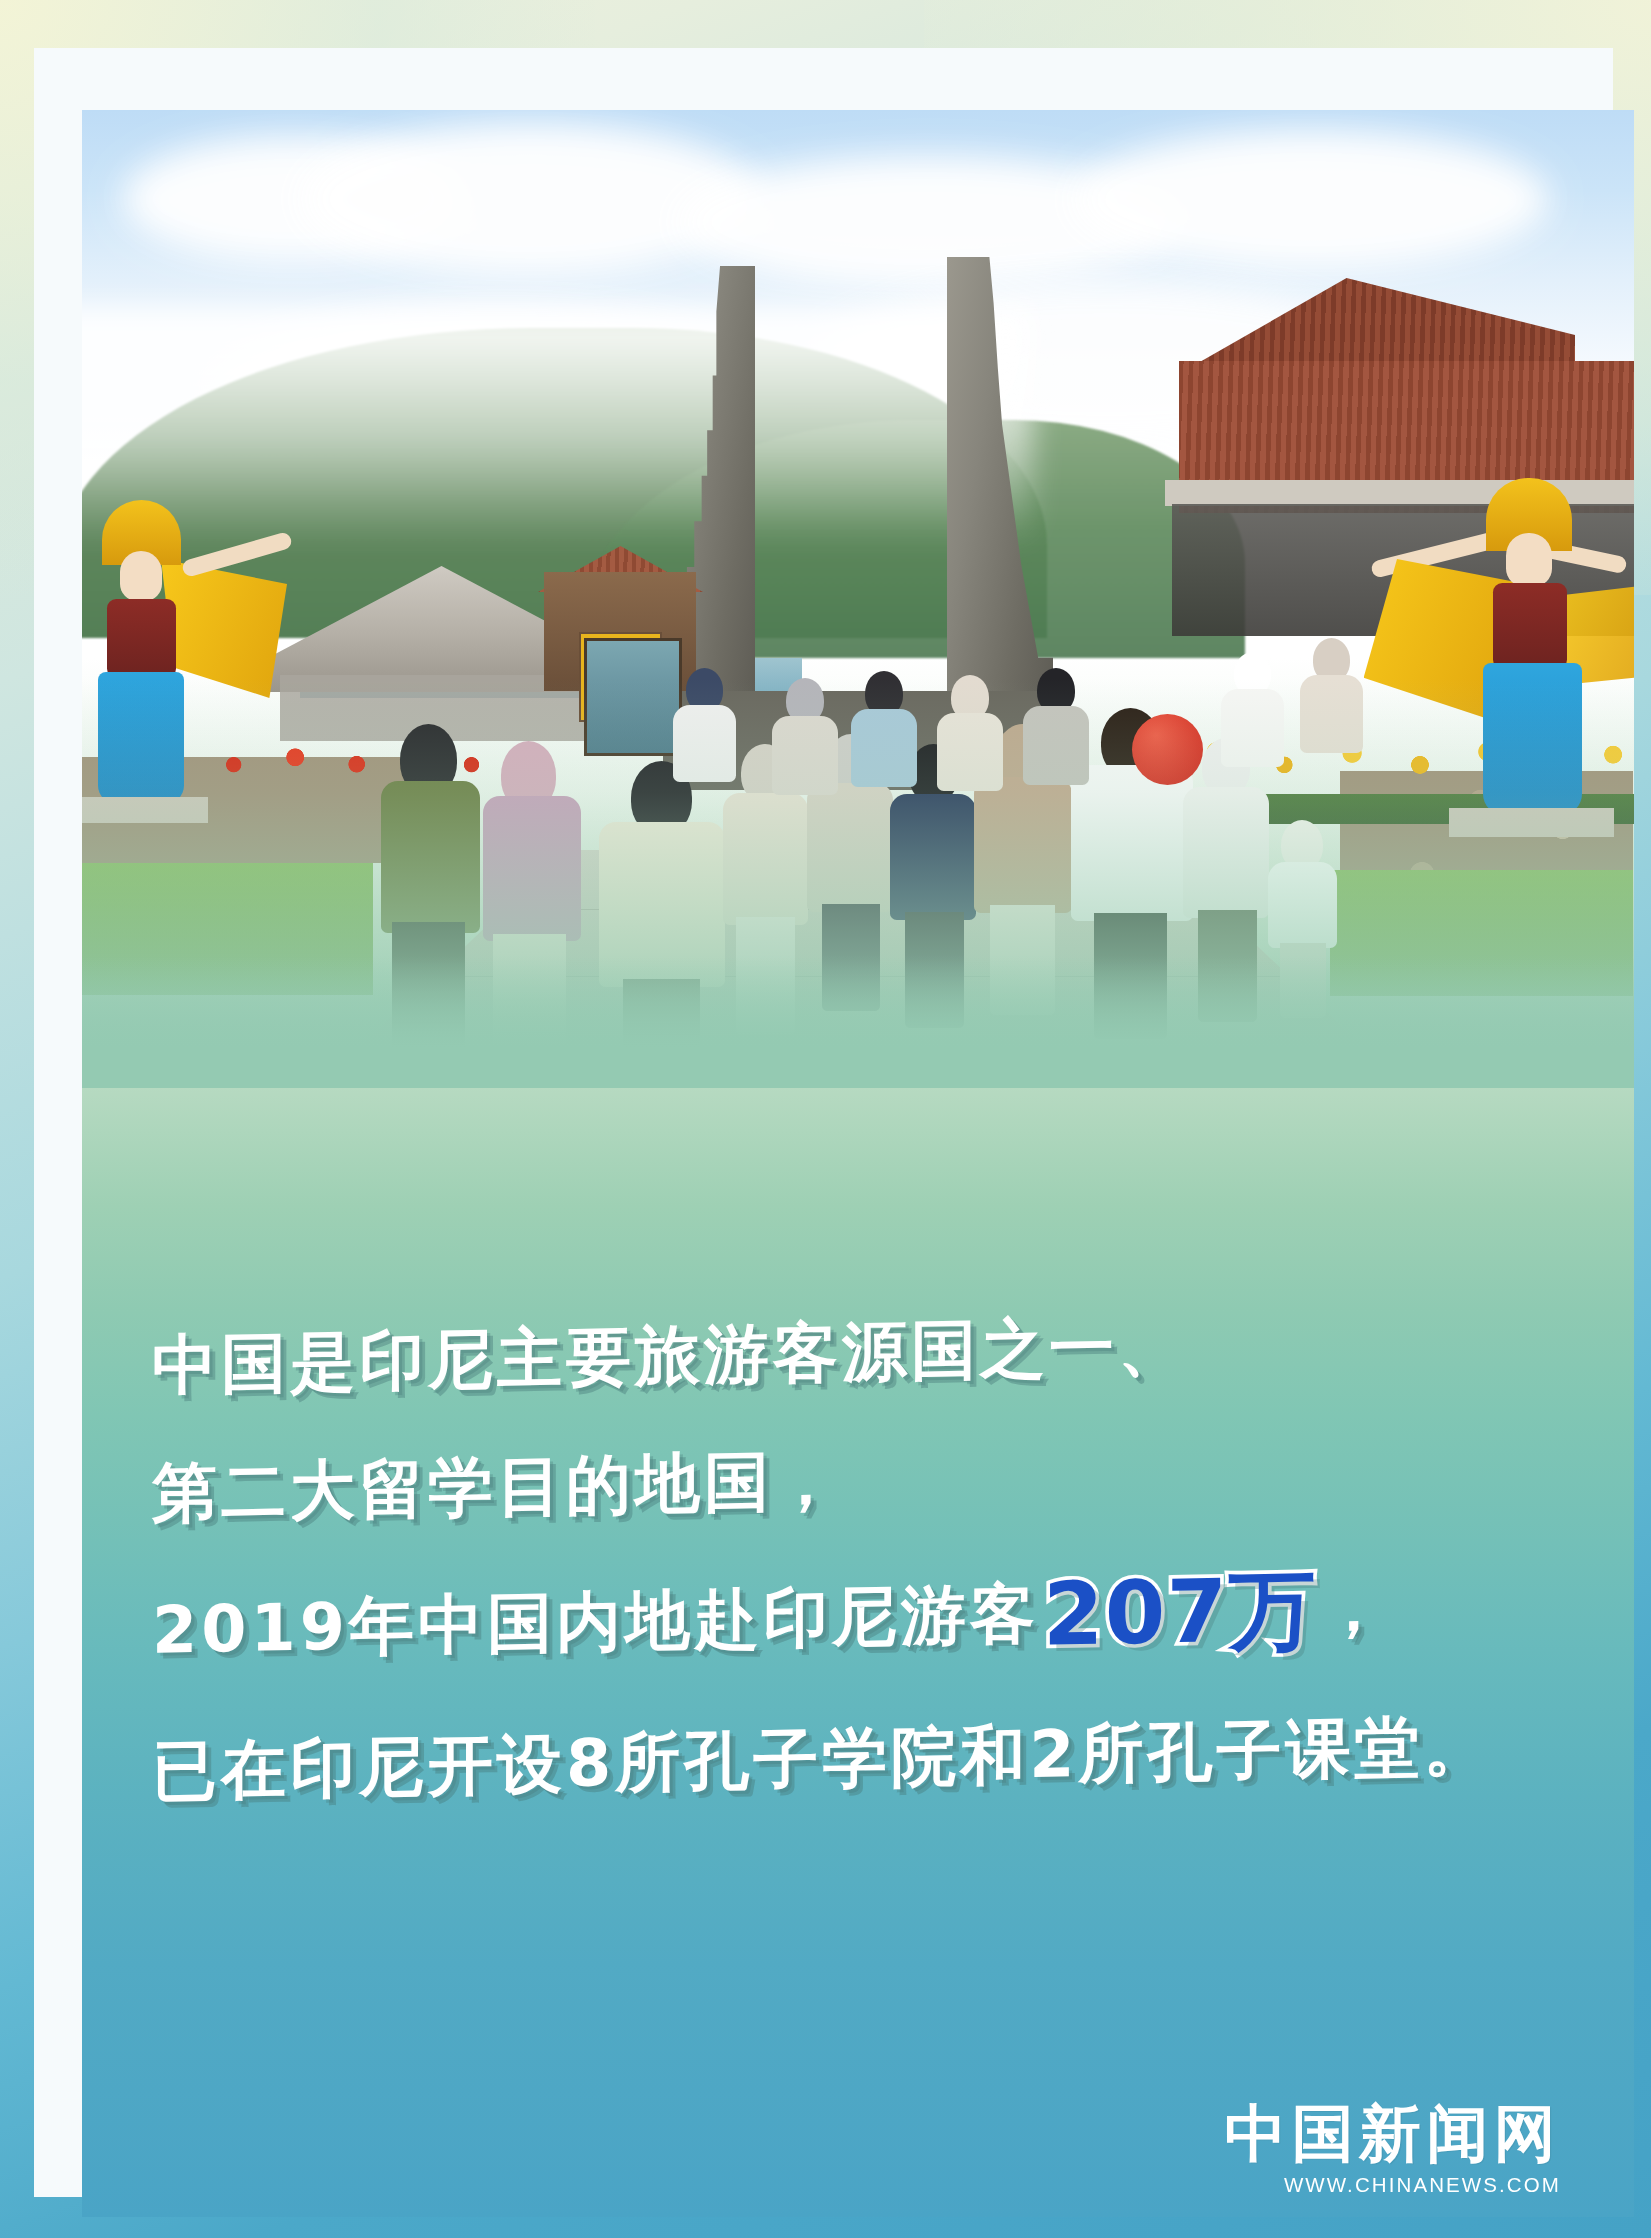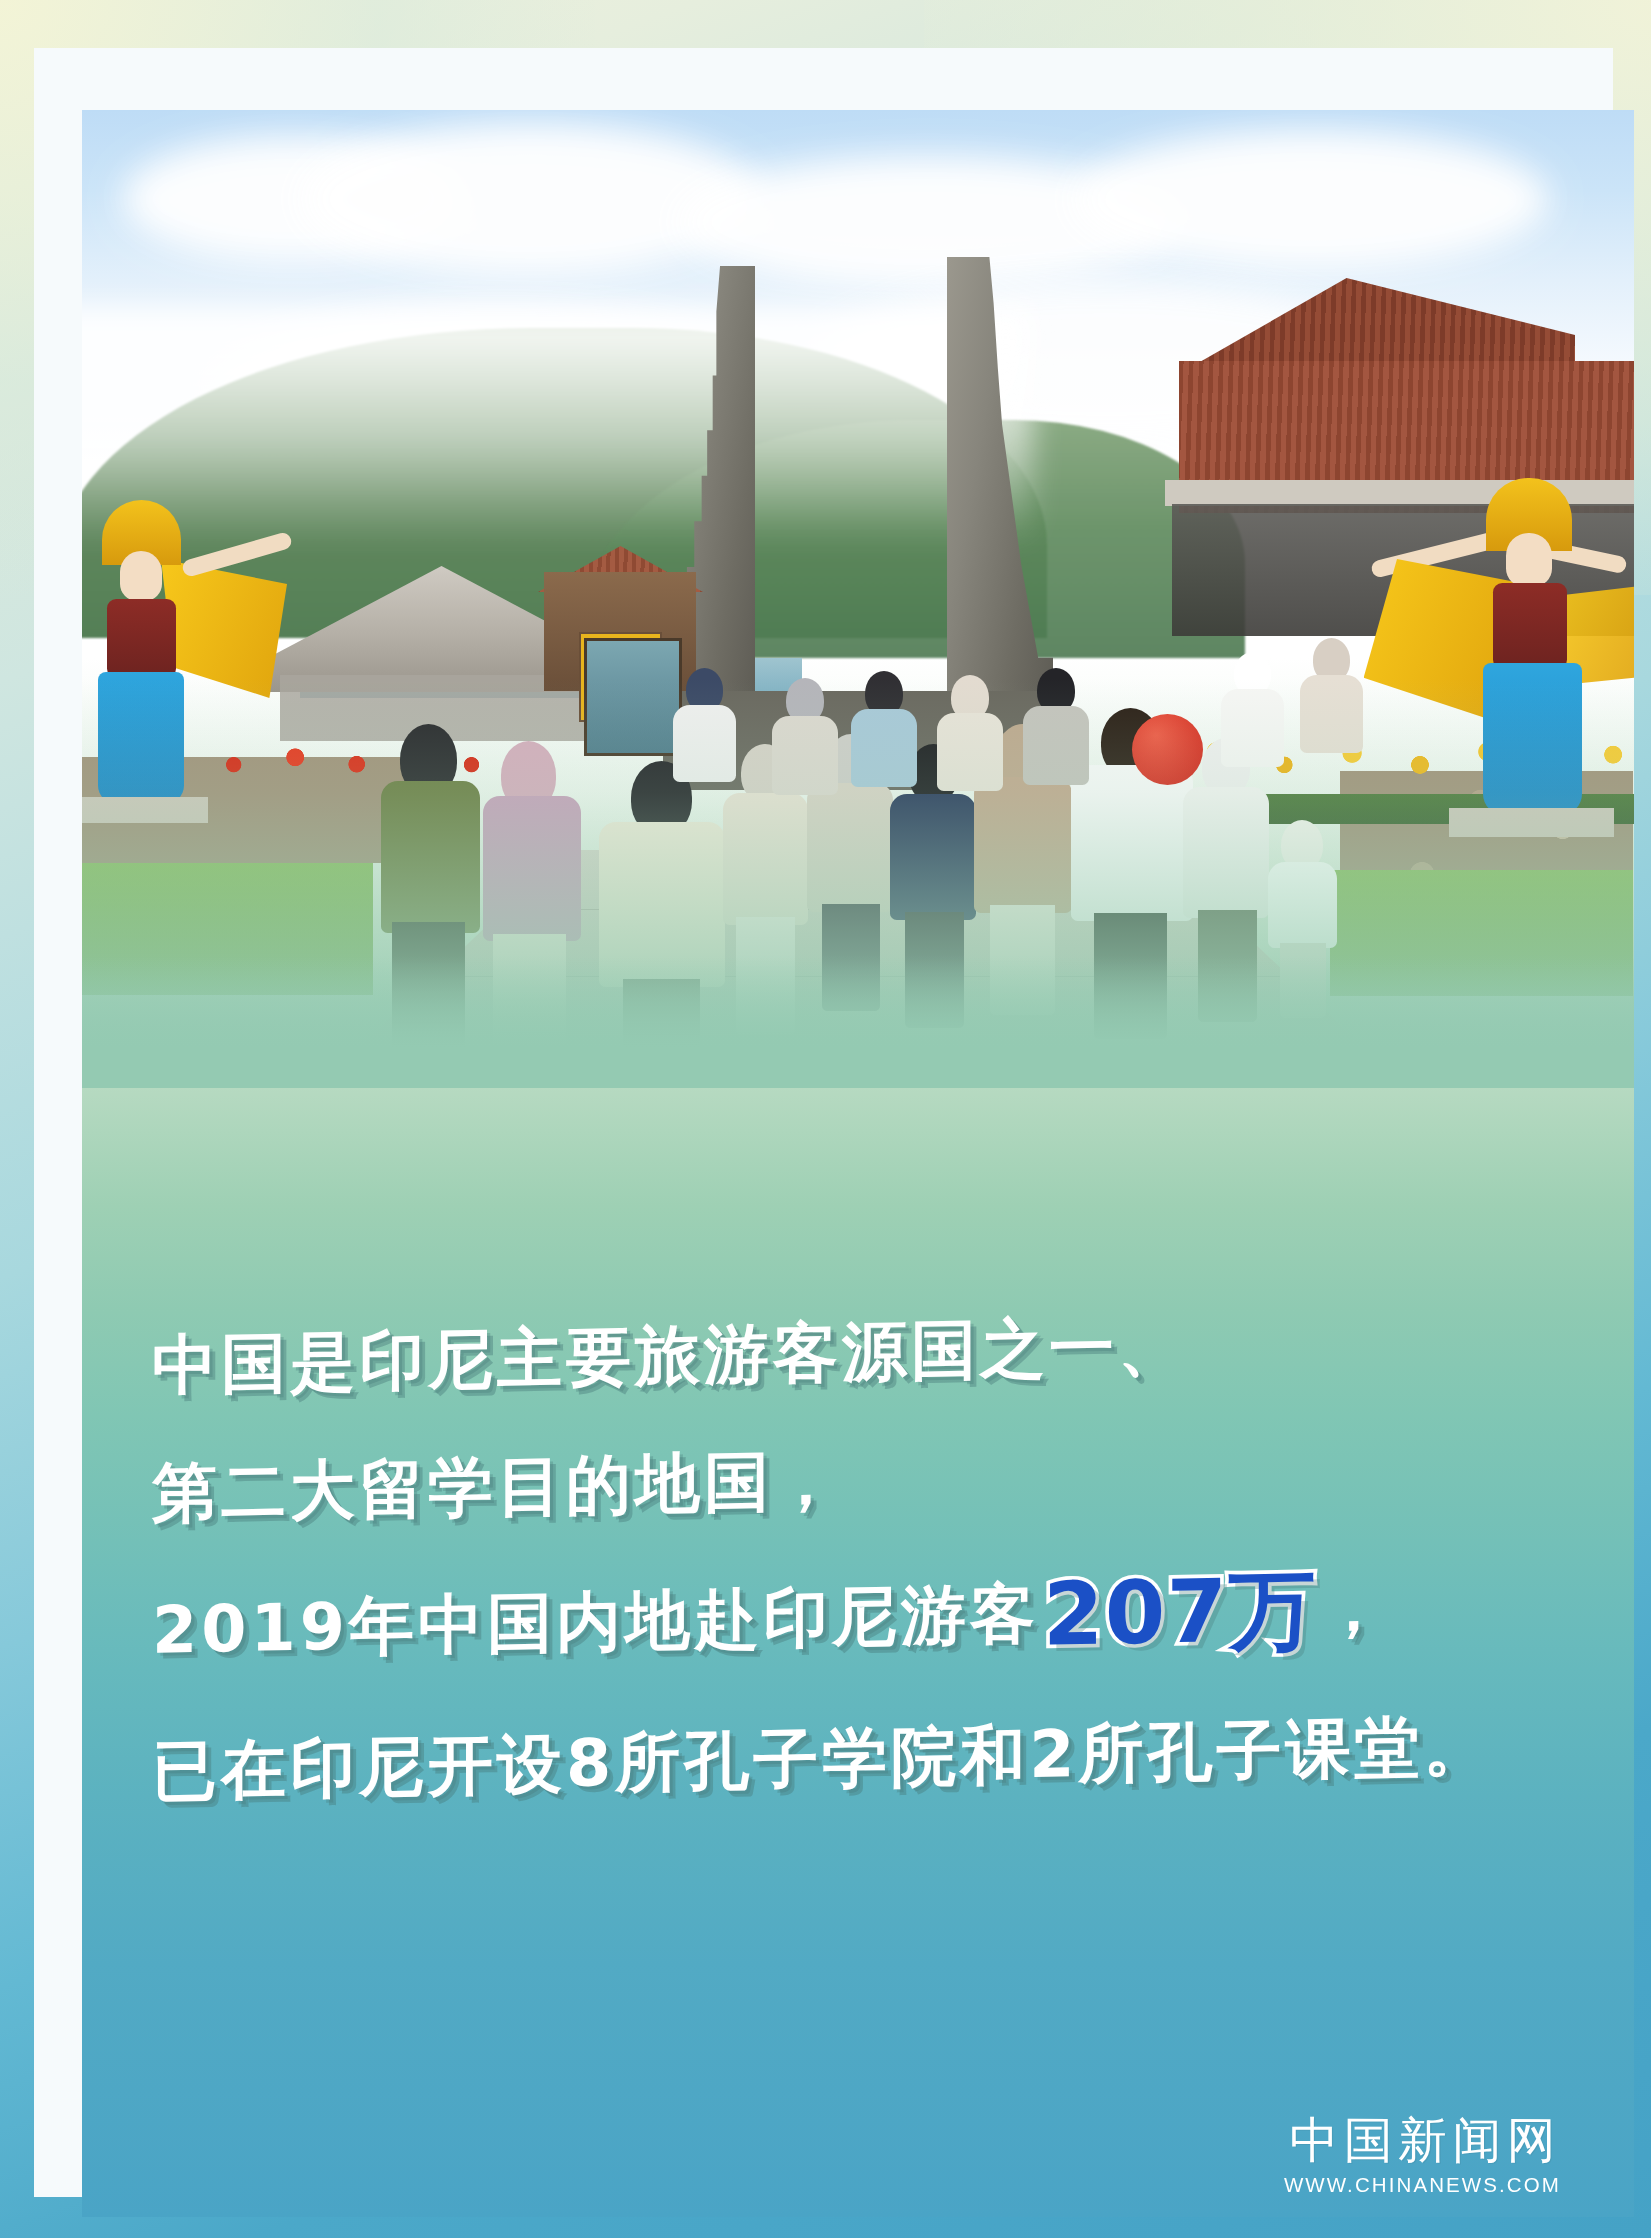--- a/index.html
+++ b/index.html
@@ -276,7 +276,7 @@
   }
   #logo-cn{
     font-family:"DejaVu Sans","Liberation Sans",sans-serif;
-    font-weight:normal;font-size:49px;color:#ffffff;letter-spacing:5.3px;
+    font-weight:bold;font-size:62px;color:#ffffff;letter-spacing:5.3px;
     line-height:1;
     text-shadow:1.3px 1.3px 0 rgba(0,0,0,.05);
   }

